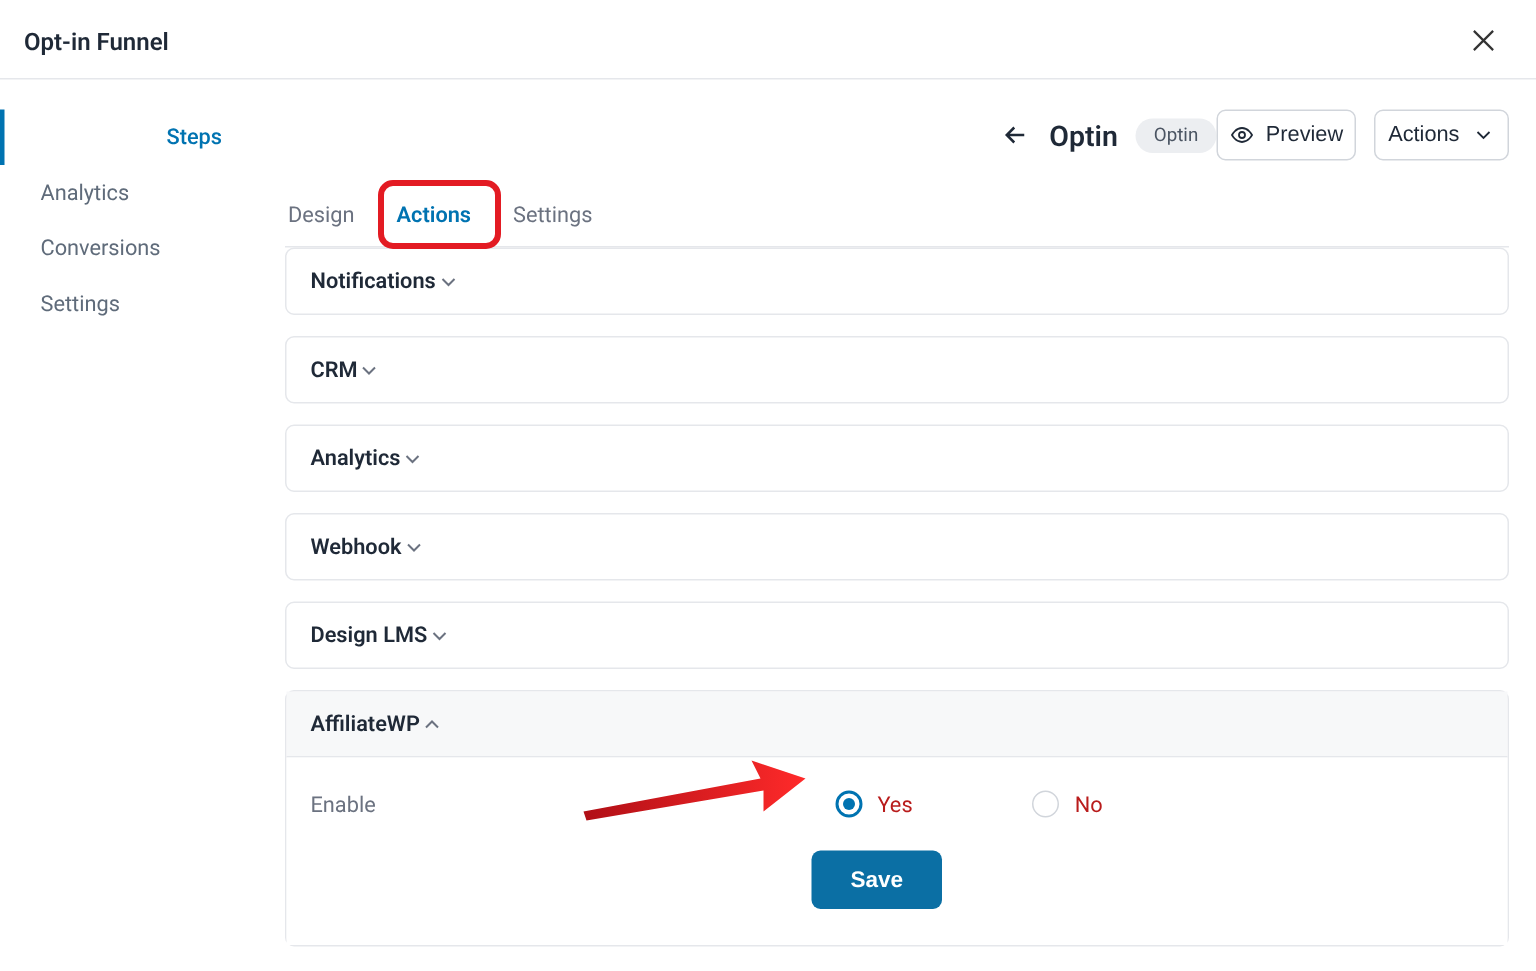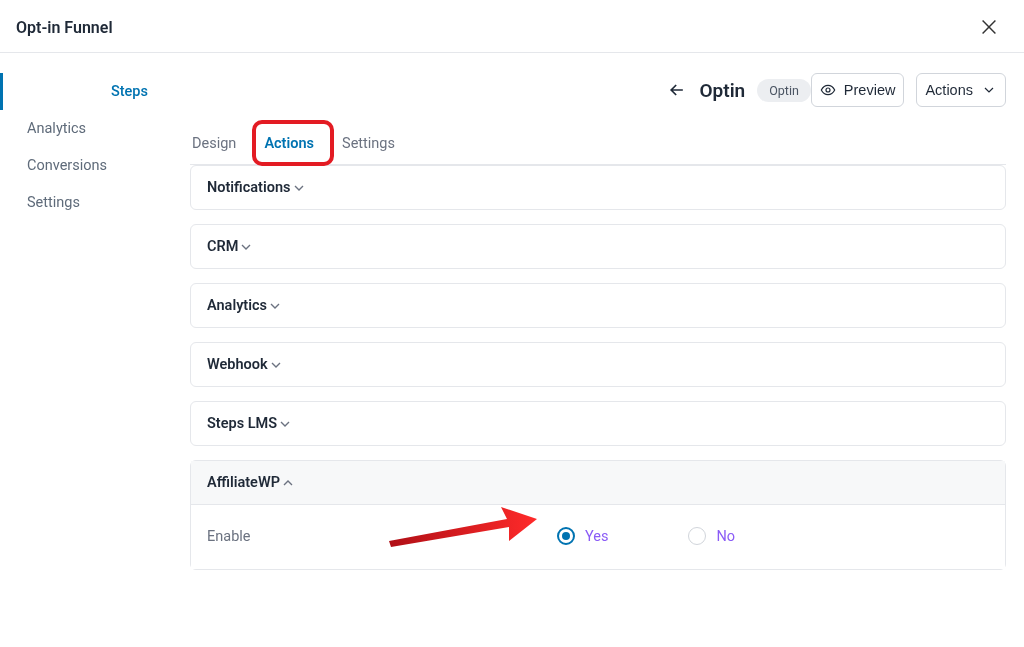--- a/index.html
+++ b/index.html
@@ -315,7 +315,7 @@
 
     <div class="accordion">
       <div class="accordion-header">
-        <span class="title">Steps LMS</span>
+        <span class="title">Design LMS</span>
         <svg class="chevron" viewBox="0 0 24 24">
             <path d="M6 9l6 6 6-6"></path>
           </svg>

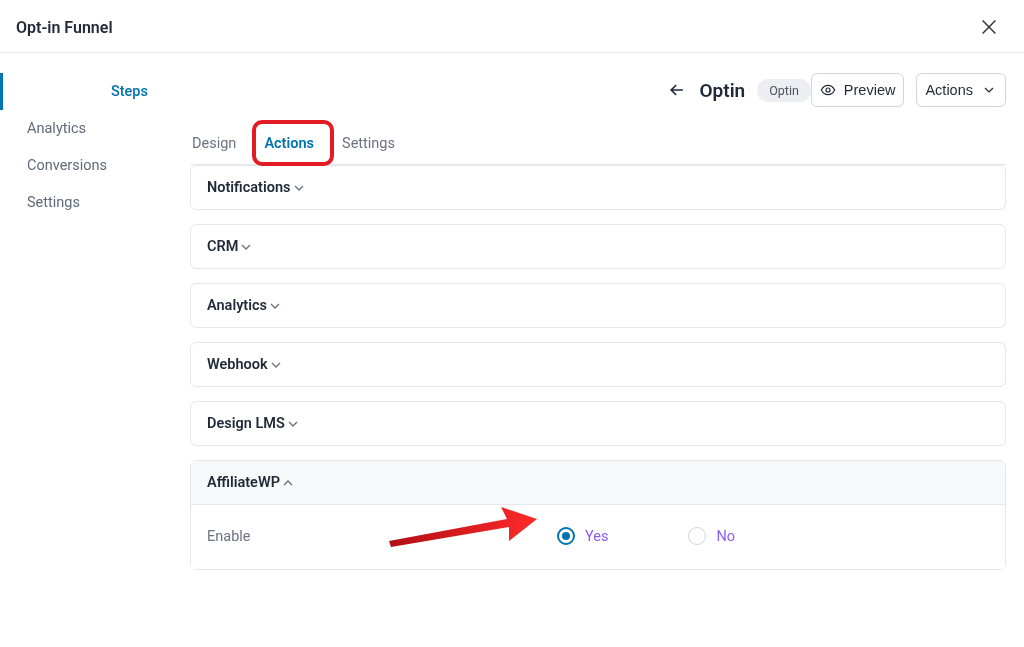--- a/index.html
+++ b/index.html
@@ -203,7 +203,7 @@
     background: #0073b1;
   }
   .radio-label {
-    color: #8b5cf6;
+    color: #b91c1c;
     font-size: 14.5px;
     text-align: center;
   }

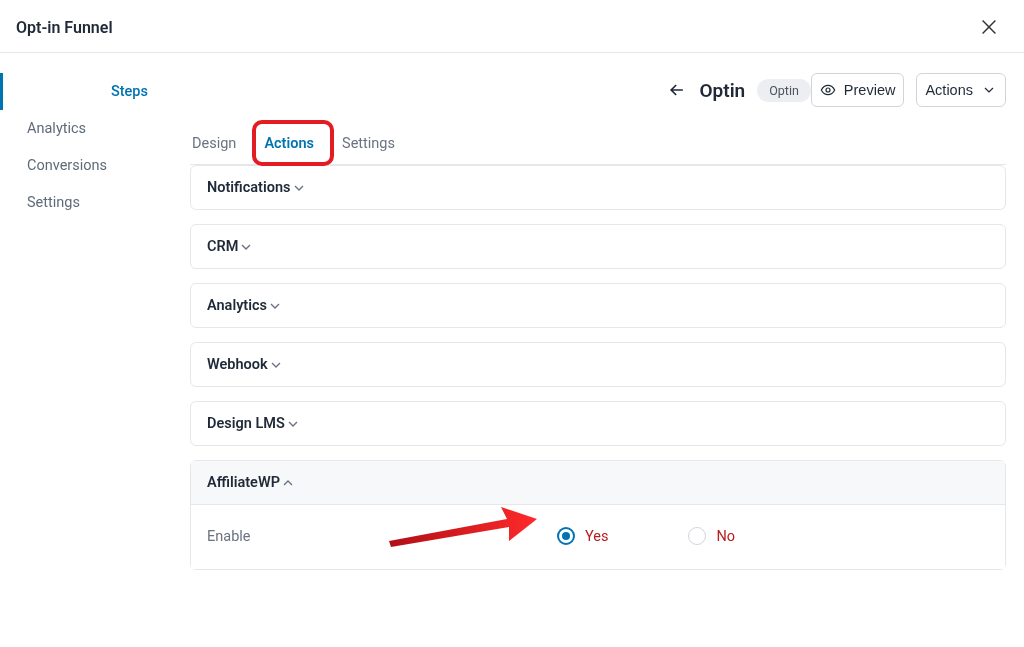--- a/index.html
+++ b/index.html
@@ -345,6 +345,9 @@
             </div>
           </div>
         </div>
+        <div class="save-row">
+          <button class="btn-primary">Save</button>
+        </div>
 
         <svg class="arrow-annot" style="left:196px; top:-4px;" width="152" height="52" viewBox="0 0 152 52">
           <defs>

